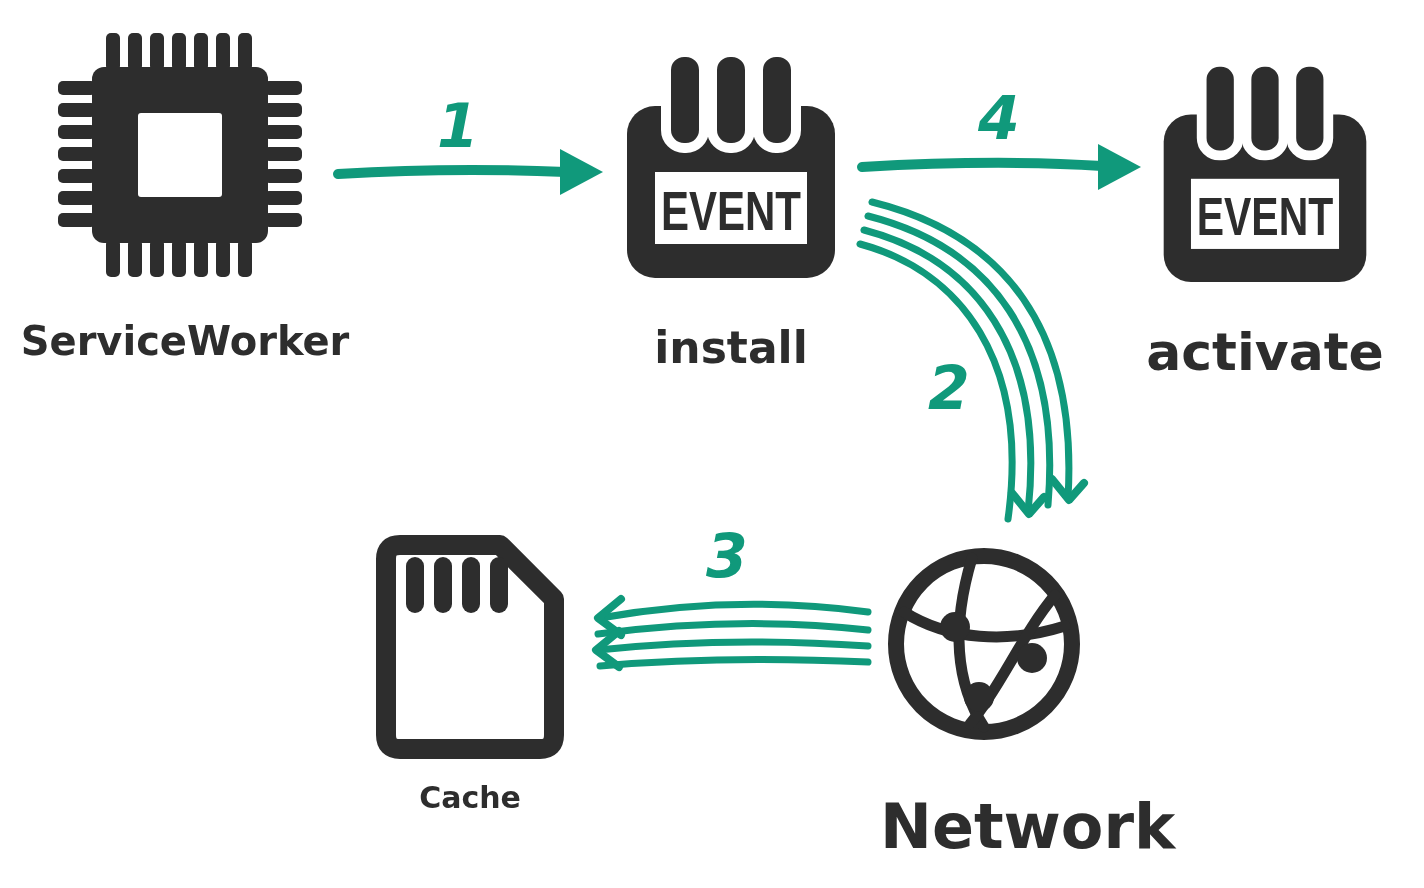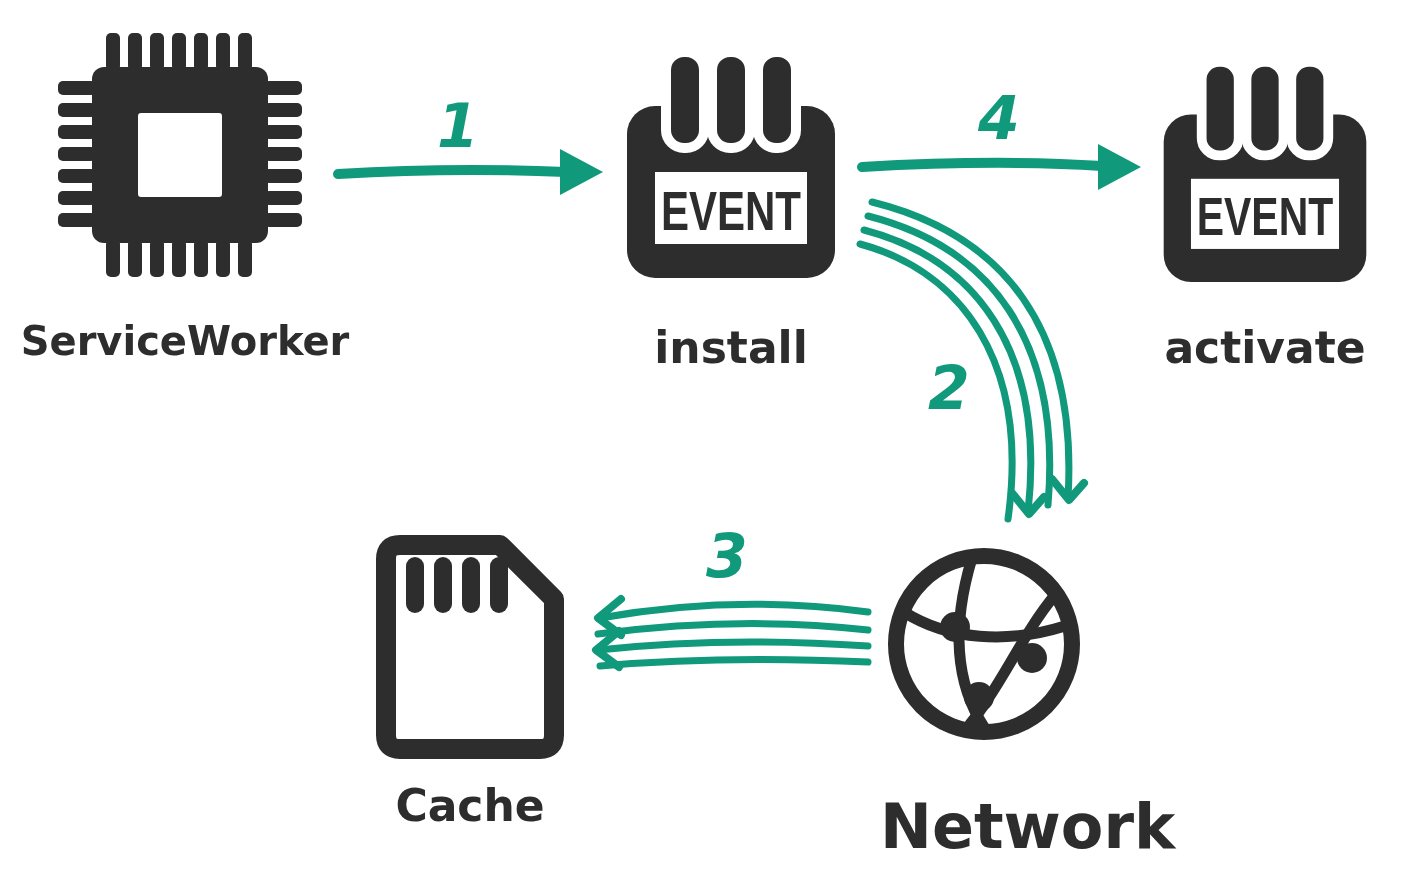--- a/index.html
+++ b/index.html
@@ -182,7 +182,7 @@
 
   <div class="node-label" style="left:615px;top:322px;width:232px;font-size:44px;">install</div>
   <div class="node-label" style="left:5px;top:318px;width:360px;font-size:40px;">ServiceWorker</div>
-  <div class="node-label" style="left:1145px;top:322px;width:240px;font-size:44px;">activate</div>
+  <div class="node-label" style="left:1145px;top:322px;width:240px;font-size:52px;">activate</div>
   <div class="node-label" style="left:375px;top:780px;width:190px;font-size:44px;">Cache</div>
   <div class="node-label" style="left:880px;top:790px;width:220px;font-size:62px;">Network</div>
 

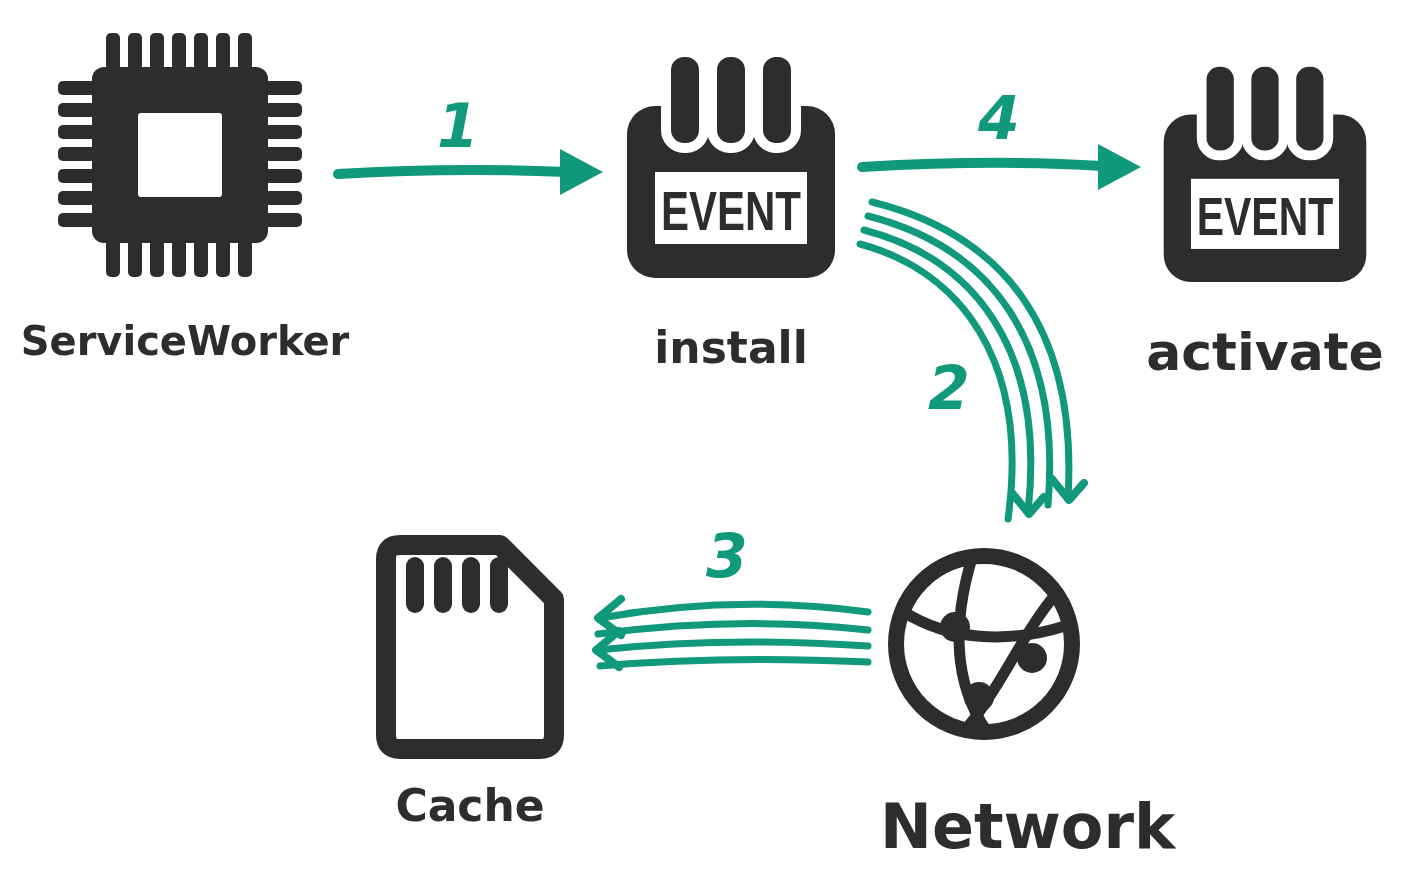--- a/index.html
+++ b/index.html
@@ -183,7 +183,7 @@
   <div class="node-label" style="left:615px;top:322px;width:232px;font-size:44px;">install</div>
   <div class="node-label" style="left:5px;top:318px;width:360px;font-size:40px;">ServiceWorker</div>
   <div class="node-label" style="left:1145px;top:322px;width:240px;font-size:52px;">activate</div>
-  <div class="node-label" style="left:375px;top:780px;width:190px;font-size:44px;">Cache</div>
+  <div class="node-label" style="left:375px;top:780px;width:190px;font-size:30px;">Cache</div>
   <div class="node-label" style="left:880px;top:790px;width:220px;font-size:62px;">Network</div>
 
   <div class="edge-label" style="left:437px;top:96px;">1</div>

